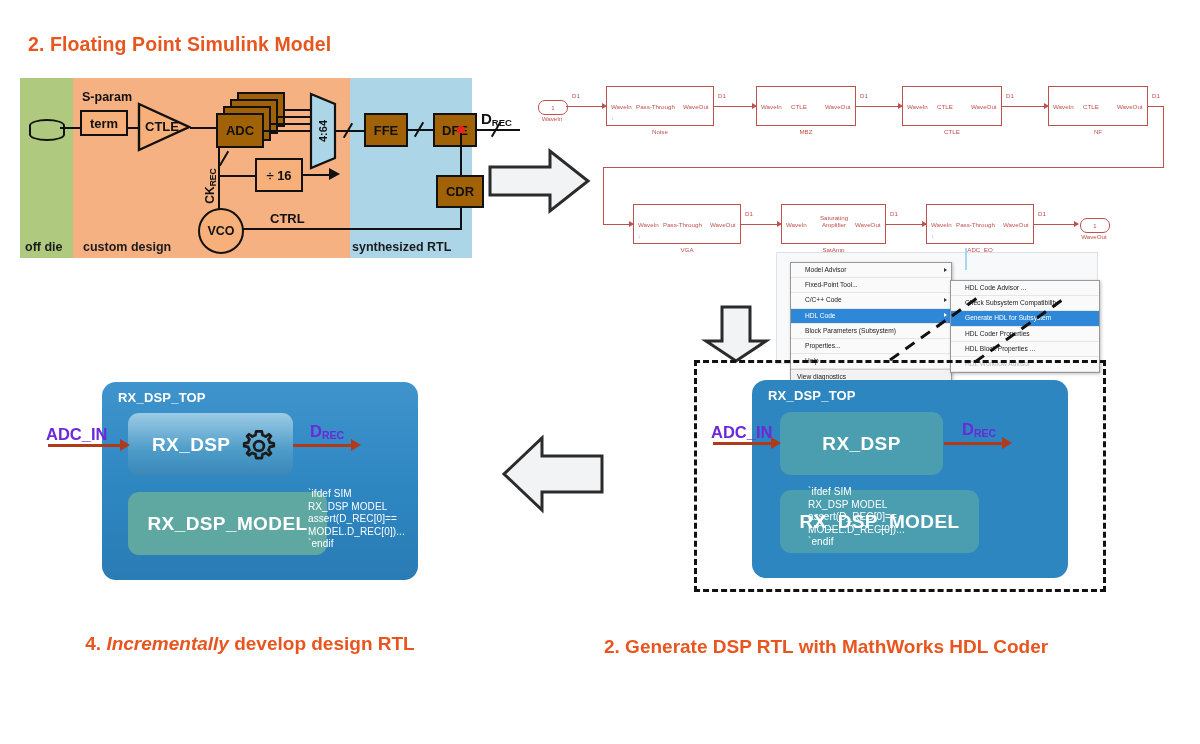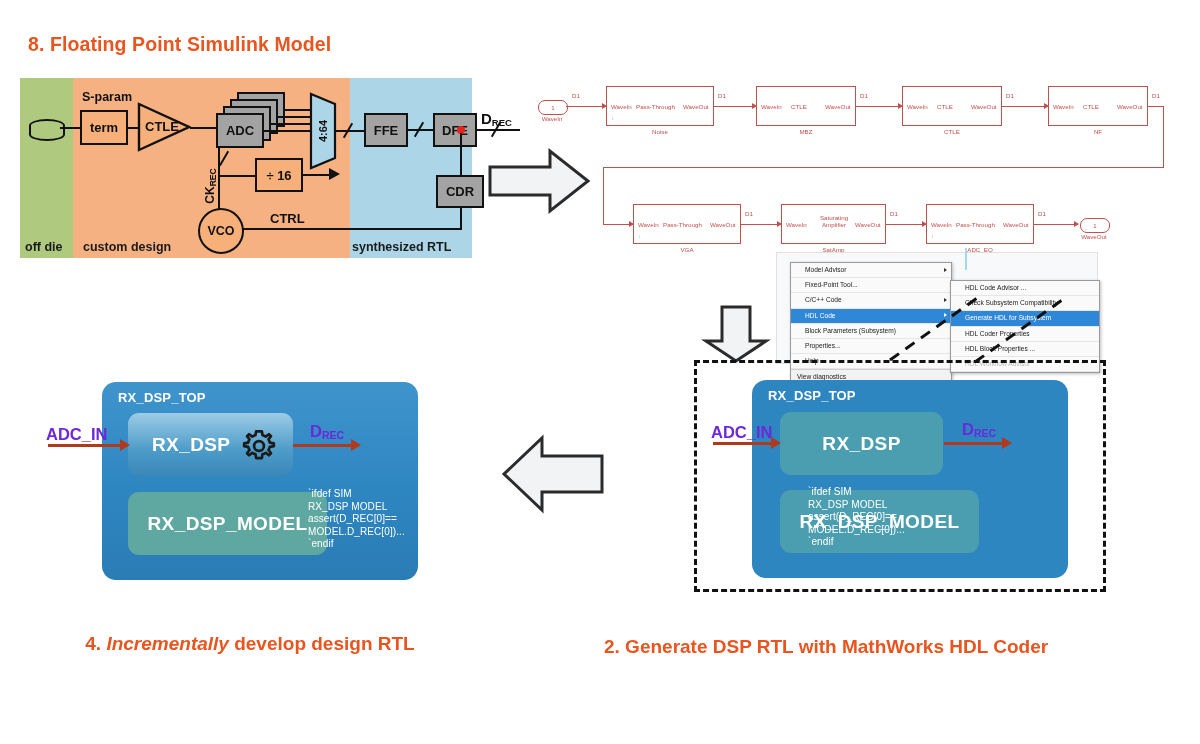--- a/index.html
+++ b/index.html
@@ -160,7 +160,7 @@
 
 <div class="stage">
 
-  <div class="abs heading" style="left:28px;top:33px;">8. Floating Point Simulink Model</div>
+  <div class="abs heading" style="left:28px;top:33px;">2. Floating Point Simulink Model</div>
 
   <div class="abs" id="panel1">
 

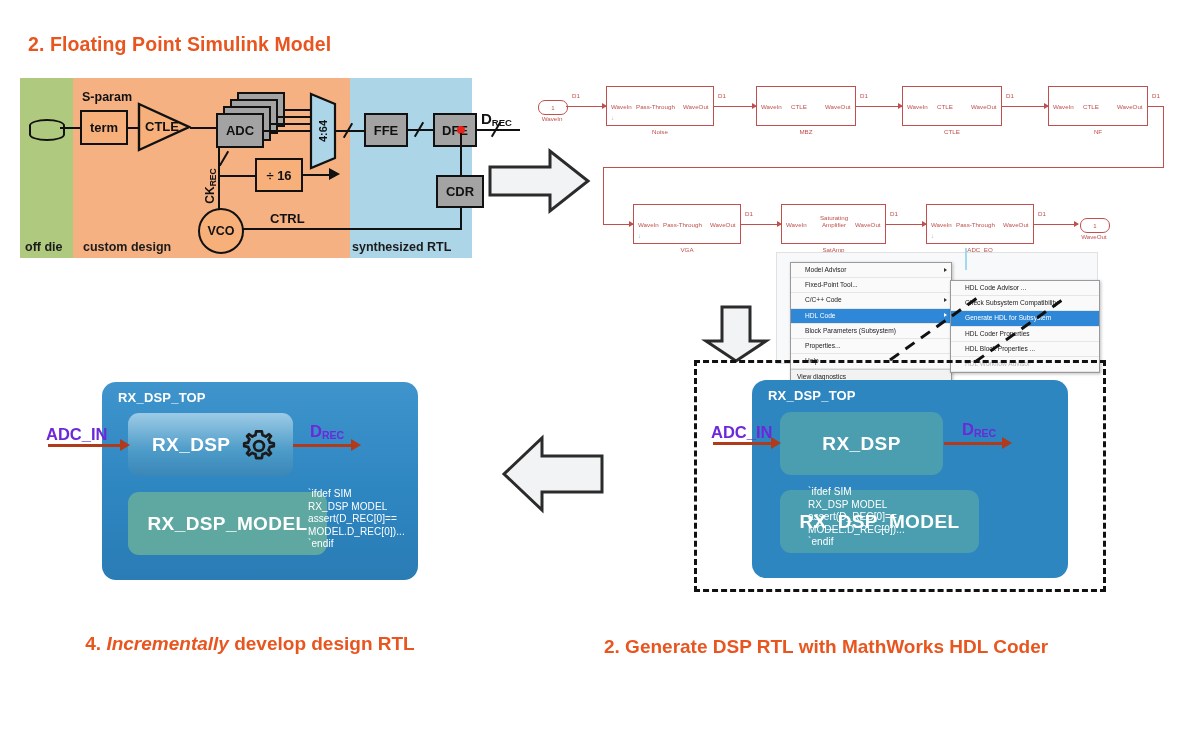--- a/index.html
+++ b/index.html
@@ -177,7 +177,7 @@
 
     <div class="smalltxt" style="left:62px;top:12px;font-size:12.5px;">S-param</div>
 
-    <div class="blk blk-or" style="left:60px;top:32px;width:48px;height:35px;">term</div>
+    <div class="blk blk-or" style="left:60px;top:32px;width:48px;height:26px;">term</div>
 
     <div class="wire wire-h" style="left:108px;top:49px;width:10px;"></div>
 

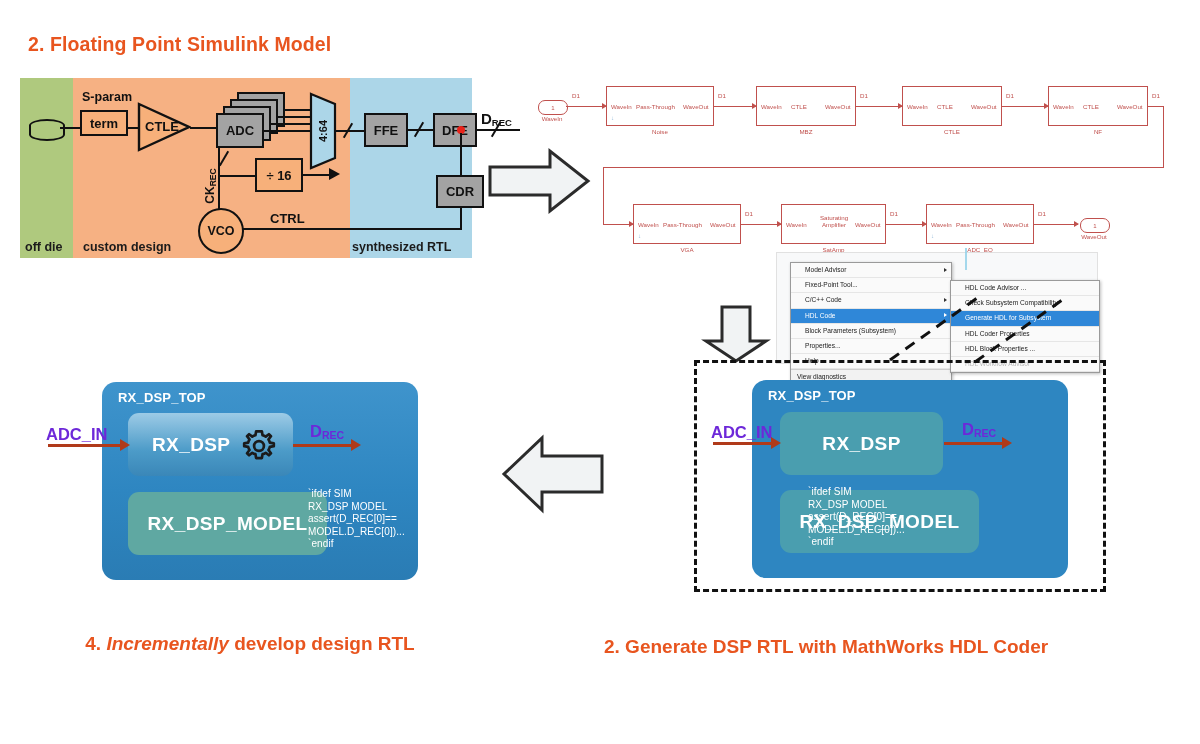--- a/index.html
+++ b/index.html
@@ -41,7 +41,7 @@
     font-size:13px;font-weight:700;color:#111;
   }
   .blk-or{background:#F7B07A;}
-  .blk-bl{background:#a3a3a3;}
+  .blk-bl{background:#a16207;}
   .wire{position:absolute;background:#111;}
   .wire-h{height:2px;}
   .wire-v{width:2px;}

